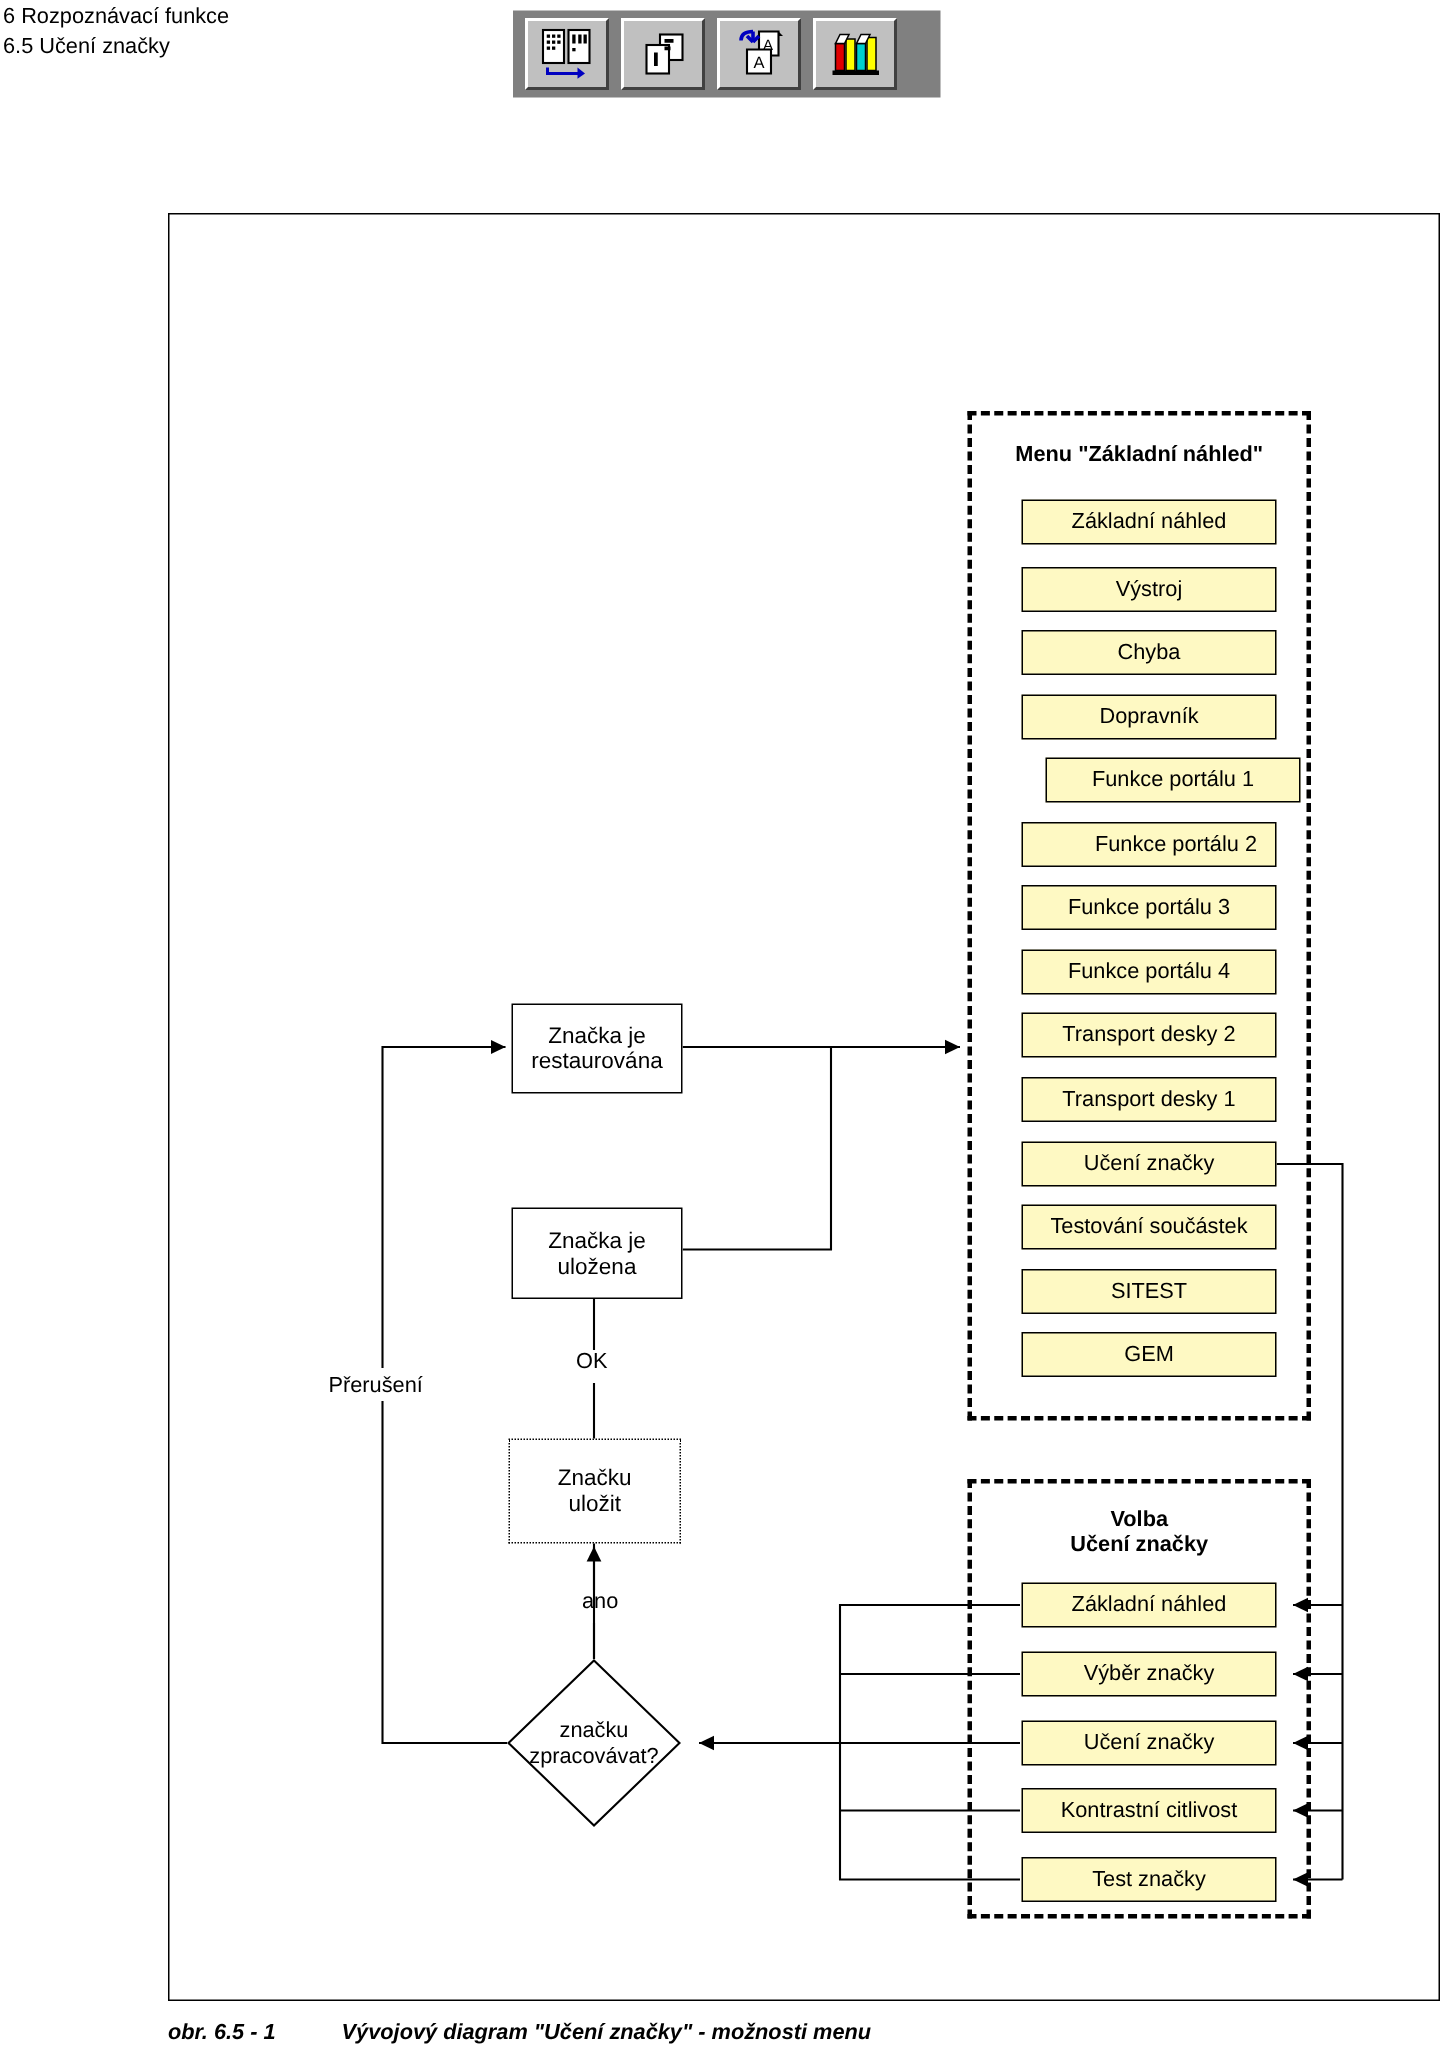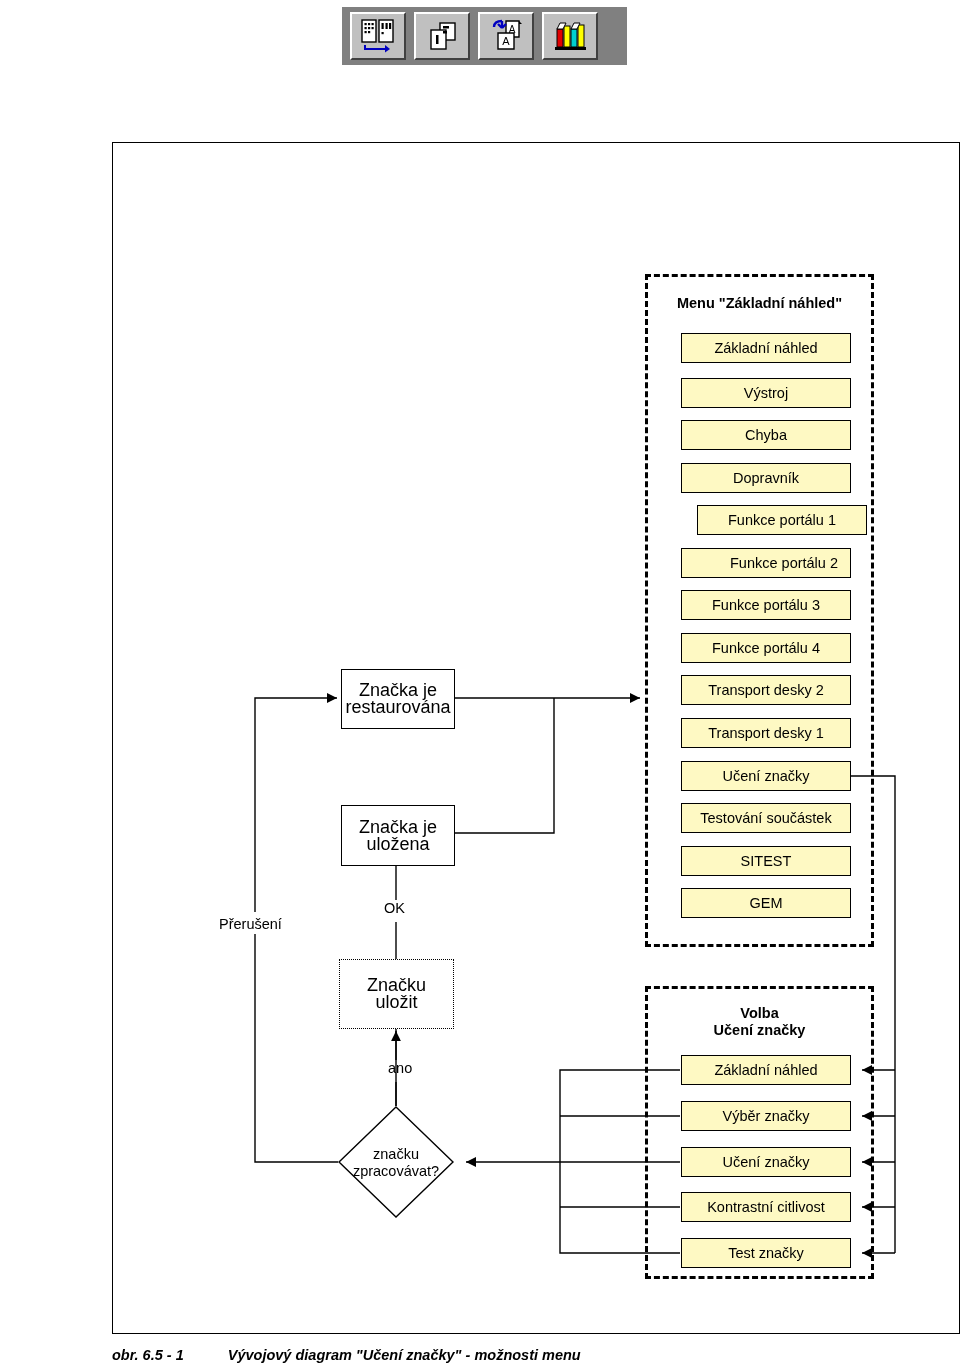--- a/index.html
+++ b/index.html
@@ -180,6 +180,10 @@
 <body>
 
 <div id="page-header">
+  <div class="hdr-left">
+    <div>6 Rozpoznávací funkce</div>
+    <div>6.5 Učení značky</div>
+  </div>
 </div>
 
 <div id="toolbar">

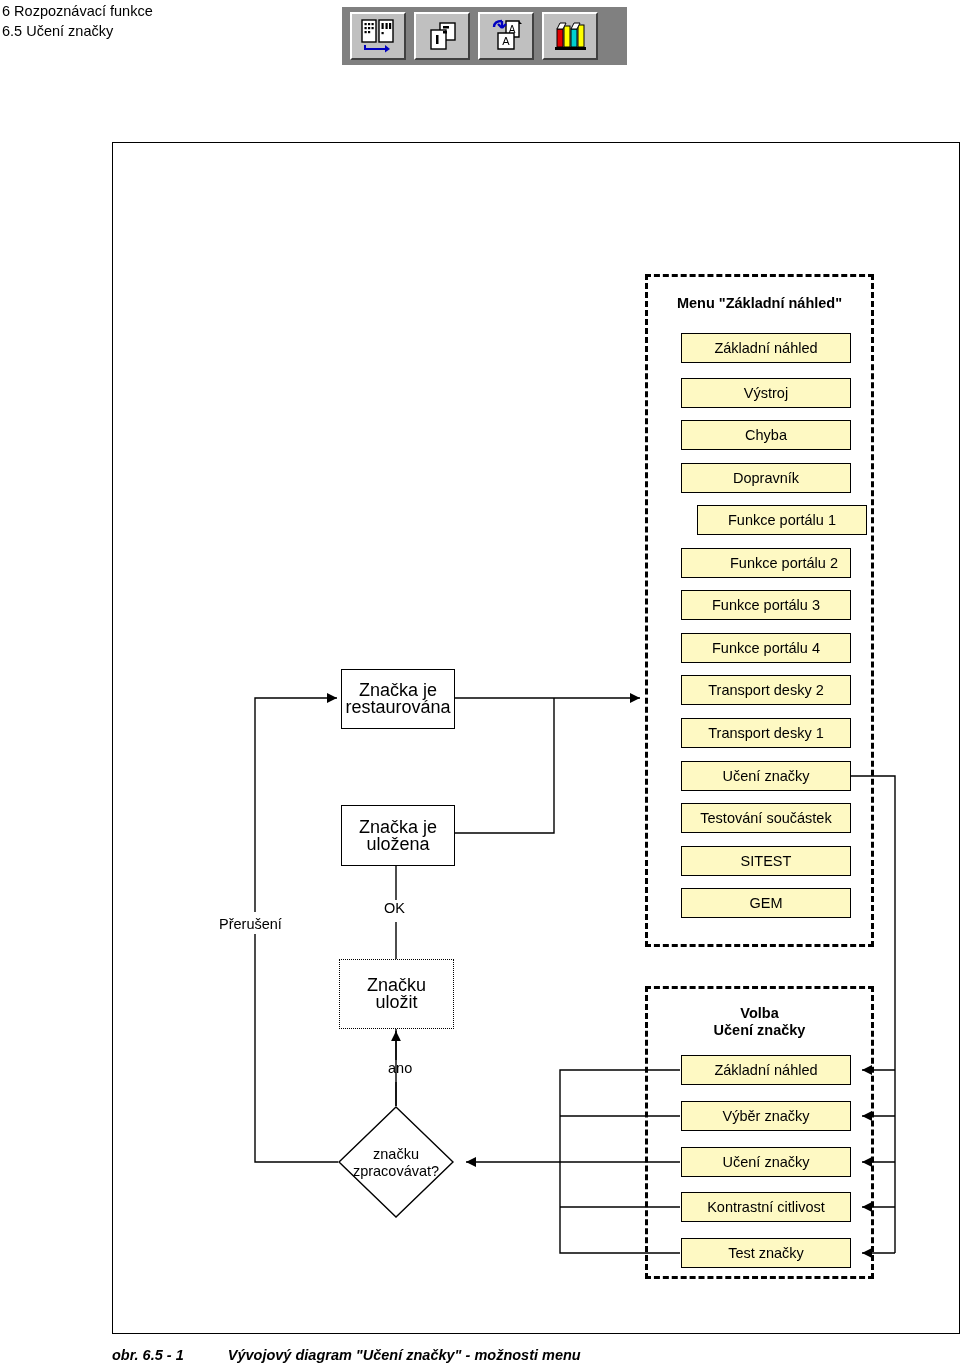--- a/index.html
+++ b/index.html
@@ -126,7 +126,7 @@
     align-items: center;
     justify-content: center;
     text-align: center;
-    font-size: 18px;
+    font-size: 15px;
     line-height: 17px;
     background: #ffffff;
   }

